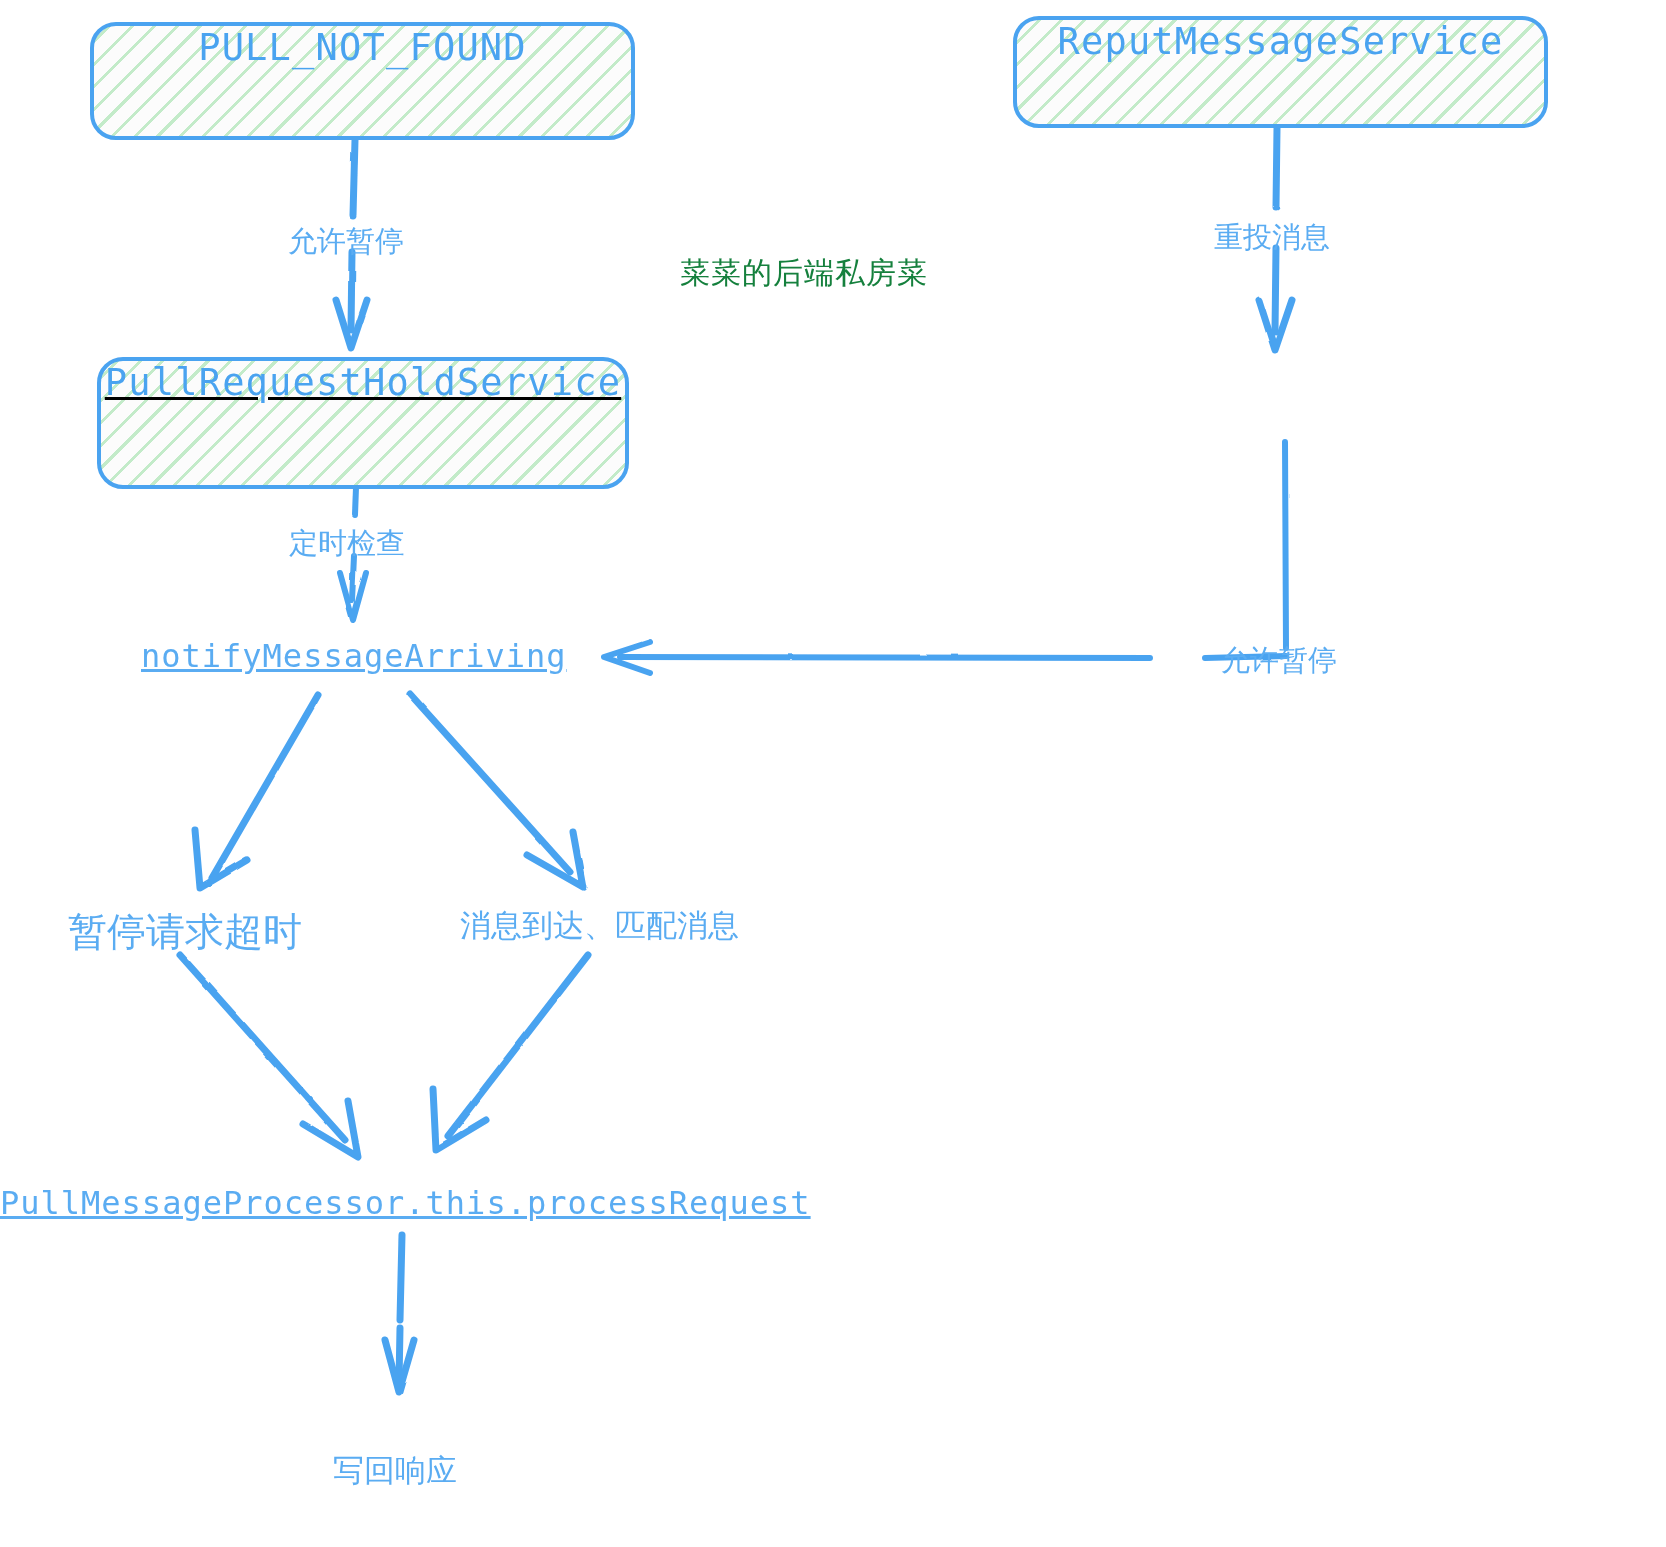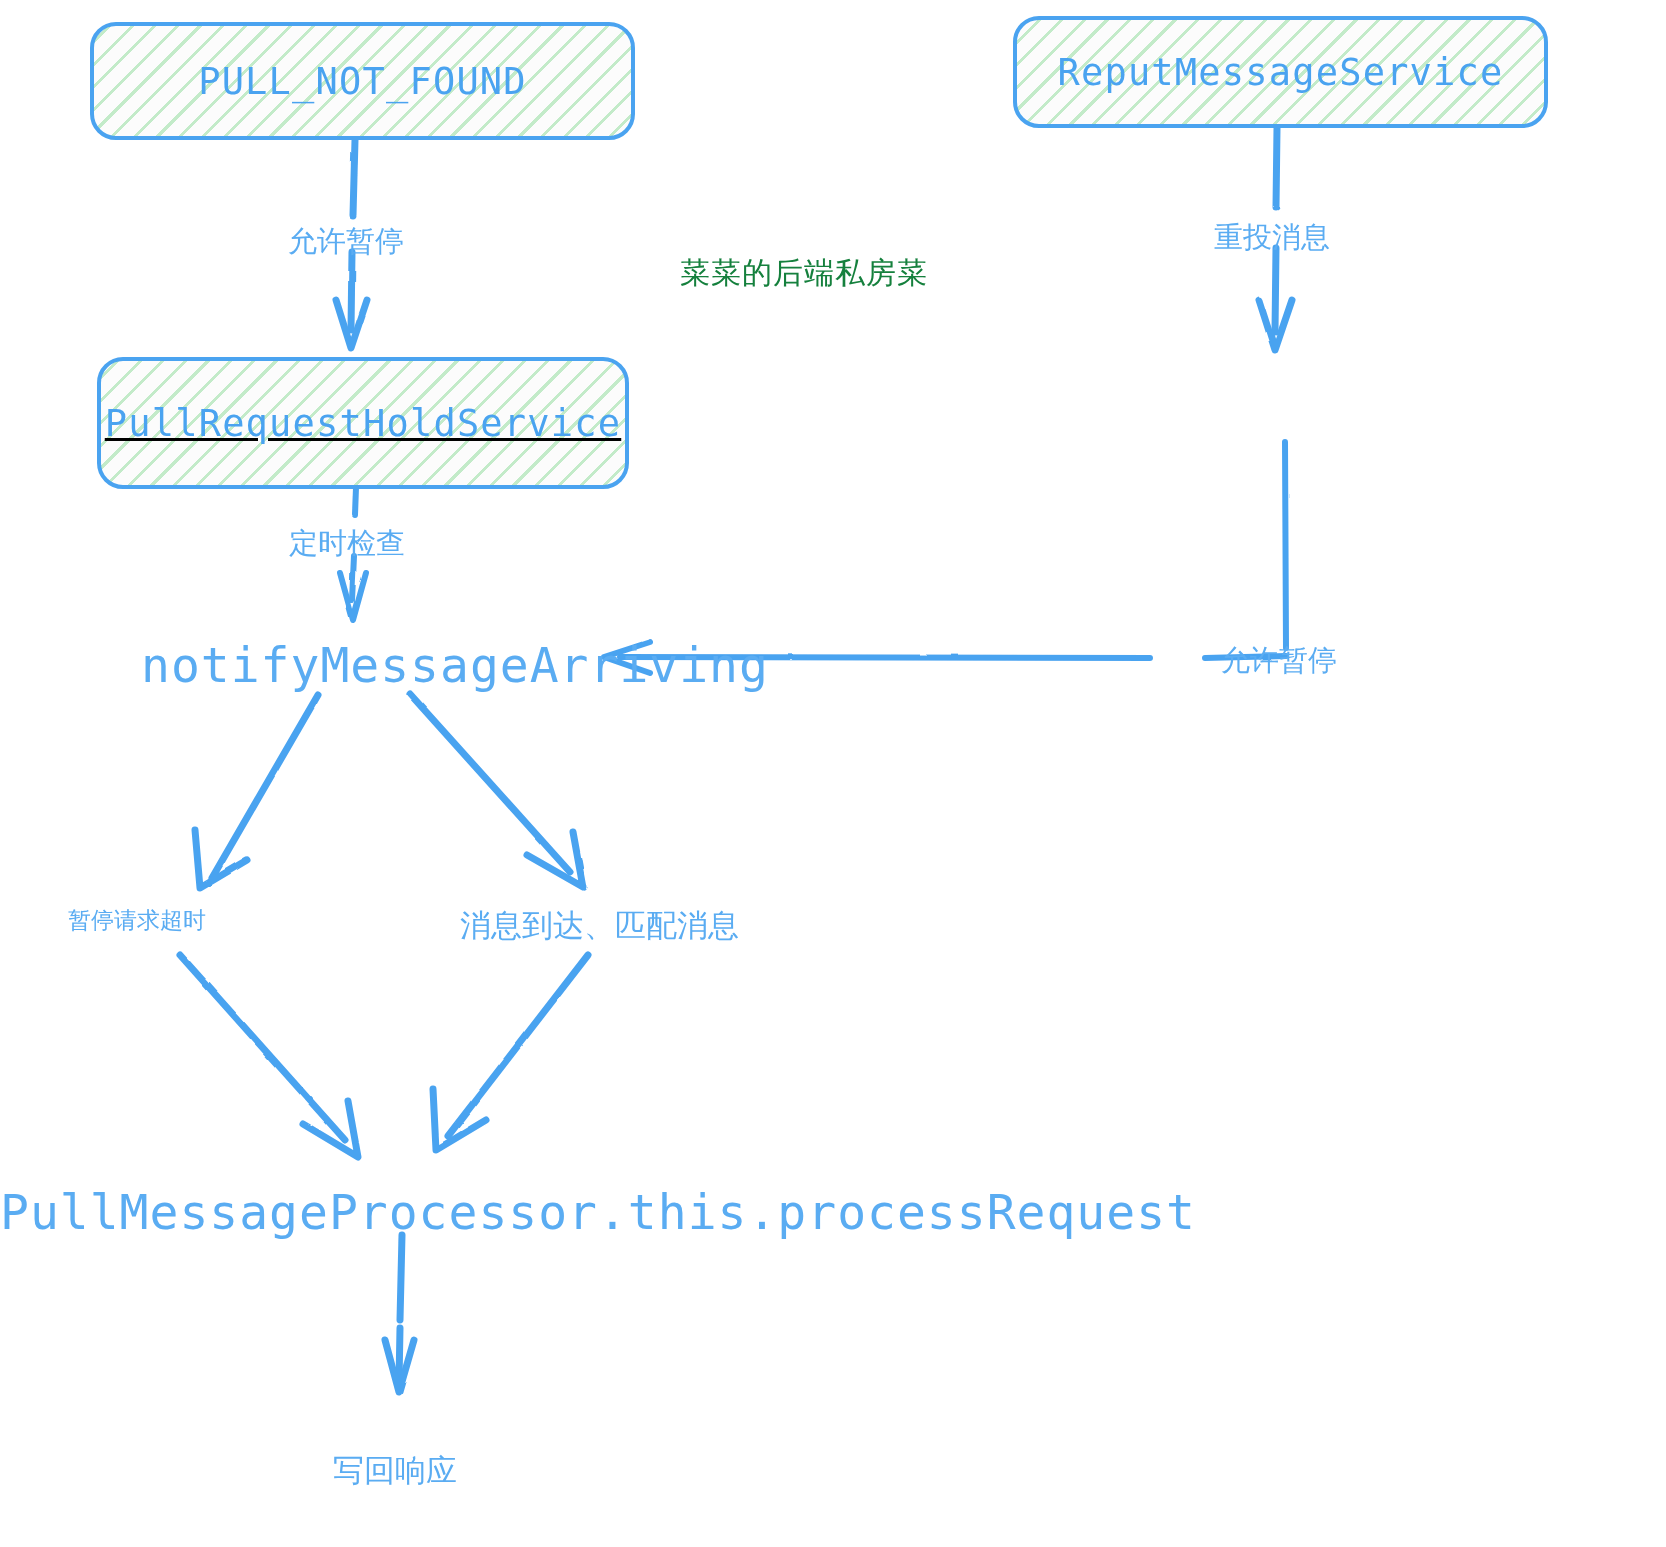--- a/index.html
+++ b/index.html
@@ -45,7 +45,7 @@
         rgba(185, 232, 192, 0.85) 16px
     );
     display: flex;
-    align-items: center;
+    align-items: flex-start;
     justify-content: center;
   }
   .node-box .node-label {

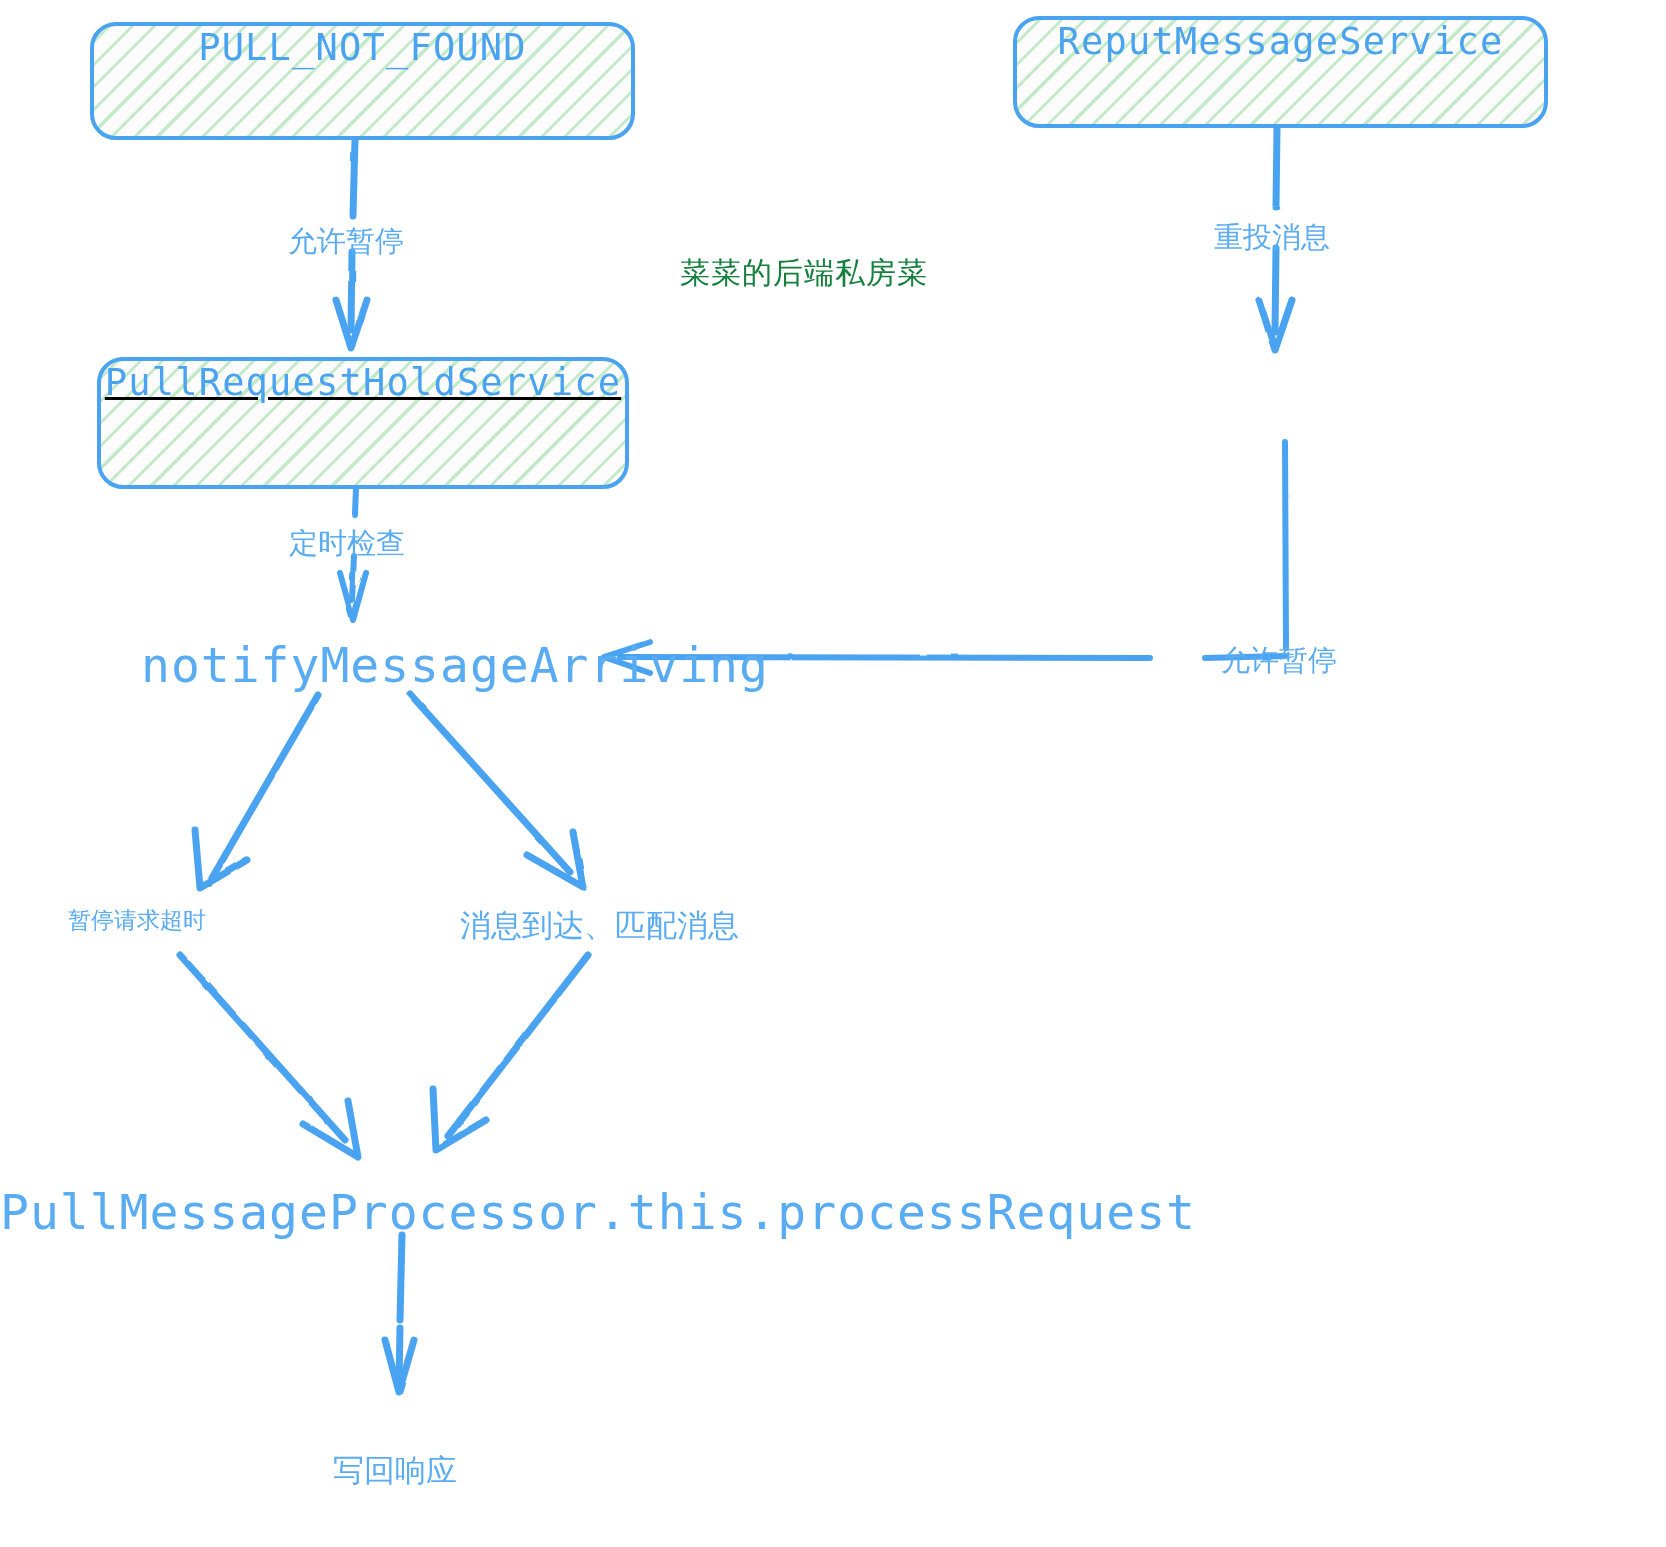--- a/index.html
+++ b/index.html
@@ -66,8 +66,9 @@
     white-space: nowrap;
   }
   .text-node.big {
-    font-size: 48px;
+    font-size: 32px;
     letter-spacing: 1px;
+    text-decoration: underline;
   }
 
   

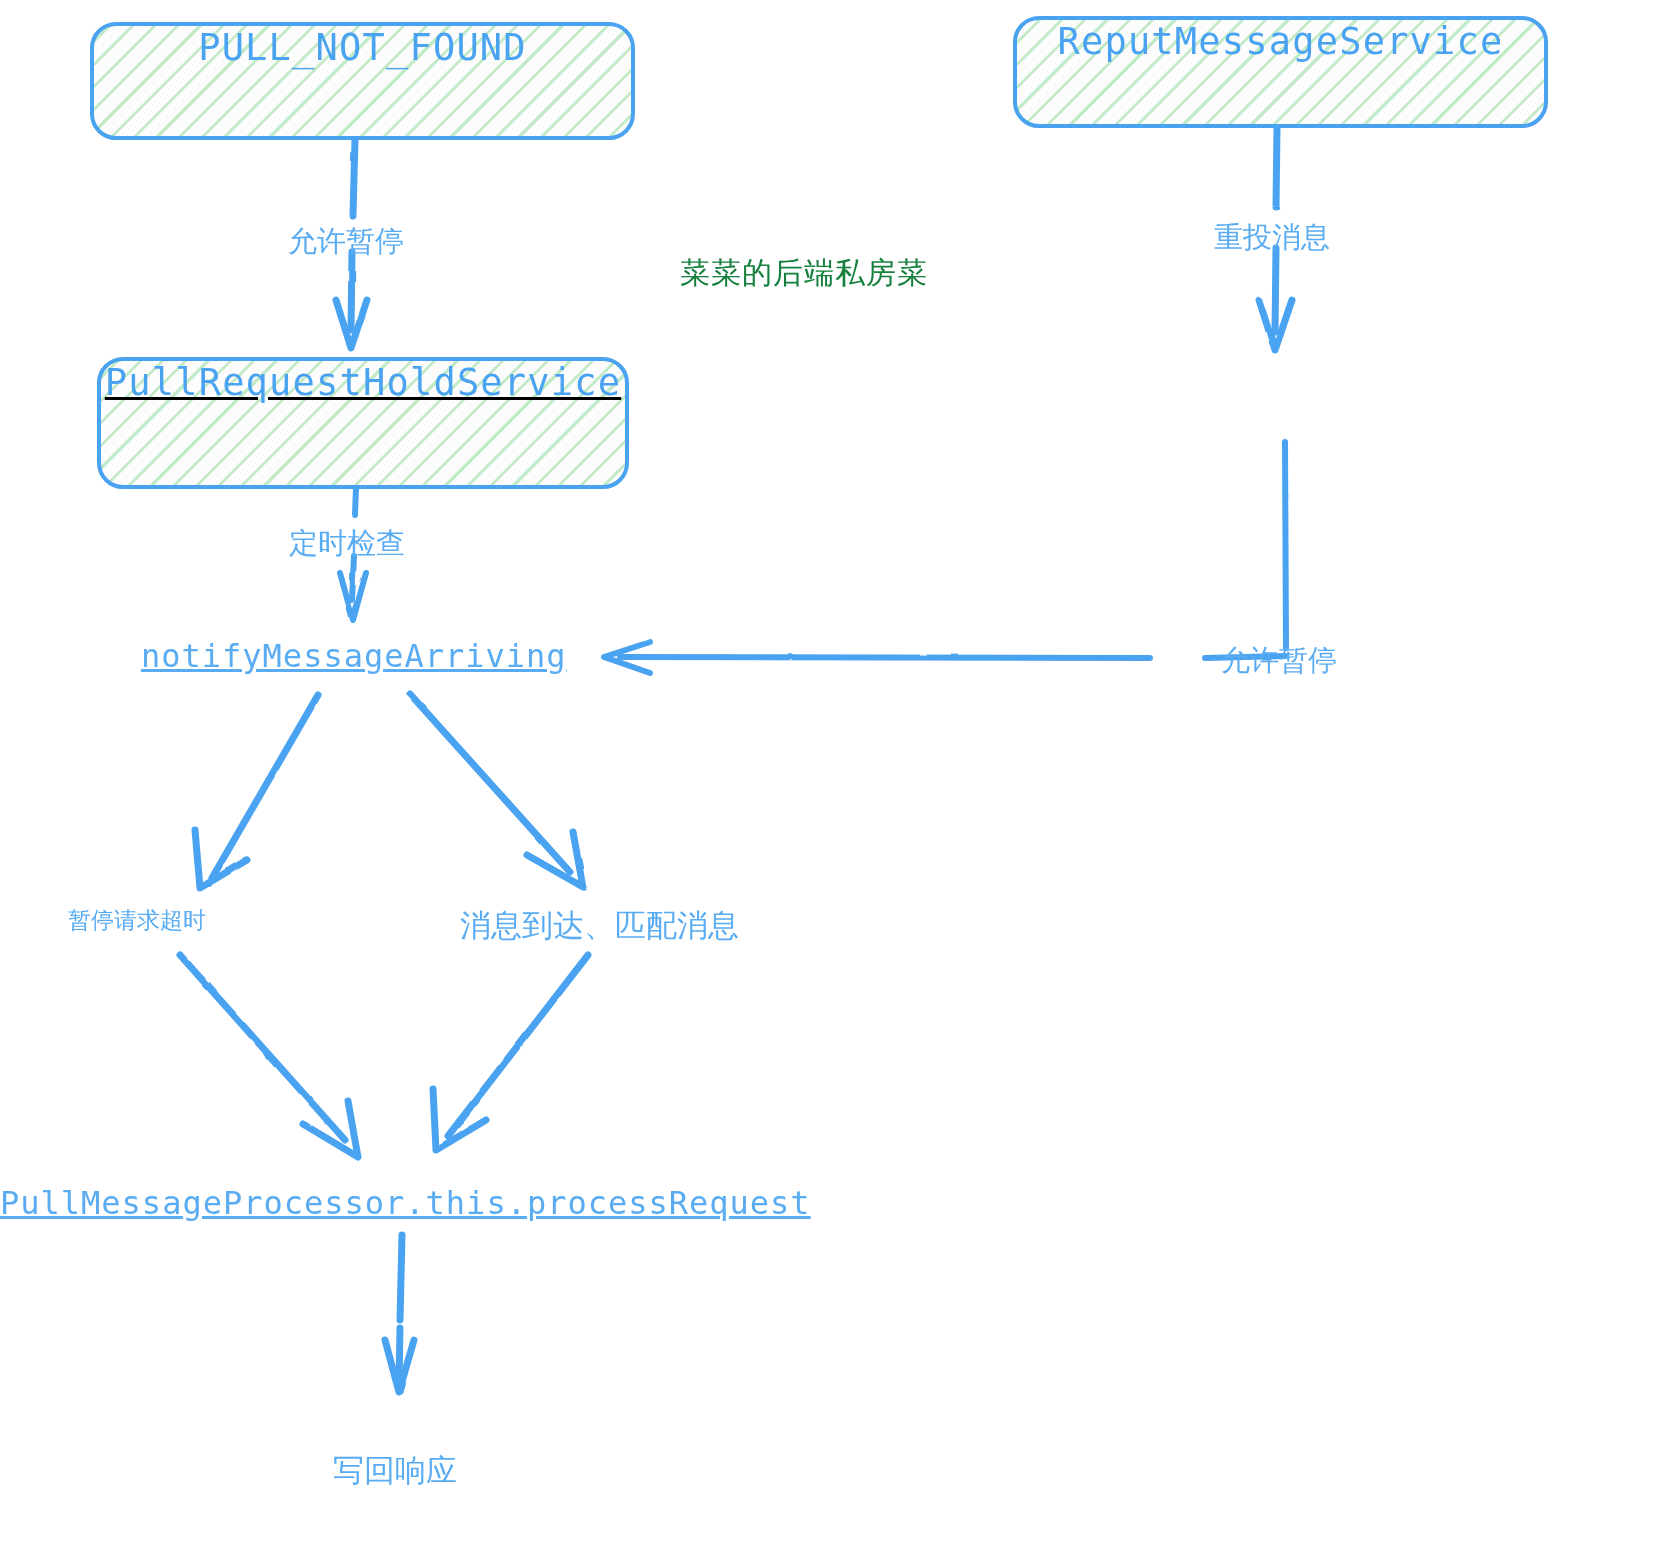--- a/index.html
+++ b/index.html
@@ -176,7 +176,7 @@
     <span>notifyMessageArriving</span>
   </div>
 
-  <div class="text-node" style="left:68px; top:905px; font-family:'DejaVu Sans','Liberation Sans',sans-serif; font-size:23px;">
+  <div class="text-node" style="left:68px; top:905px; font-family:'DejaVu Sans','Liberation Sans',sans-serif; font-size:39px;">
     <span>暂停请求超时</span>
   </div>
 

